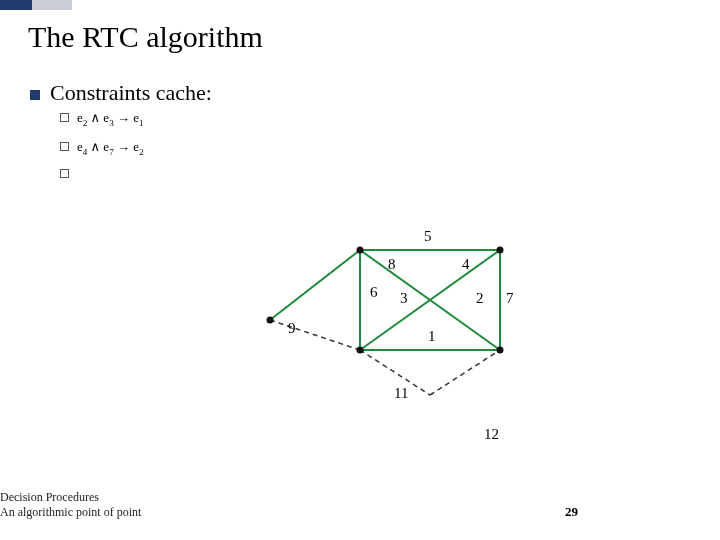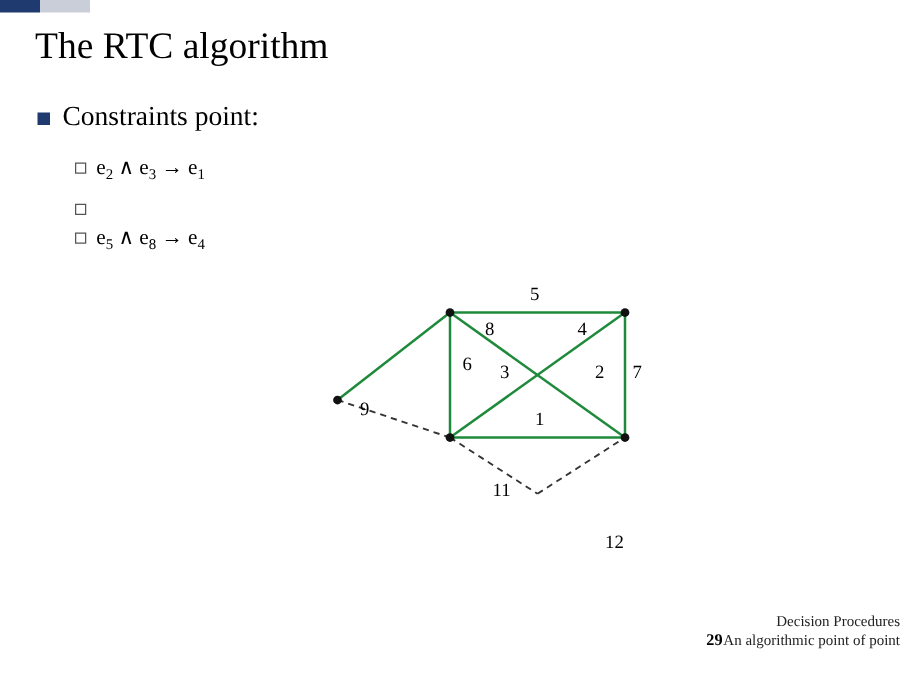--- a/index.html
+++ b/index.html
@@ -28,7 +28,7 @@
 
   <div class="bullet-l1">
     <span class="bul-sq"></span>
-    <span>Constraints point:</span>
+    <span>Constraints cache:</span>
   </div>
 
   <div class="subs">

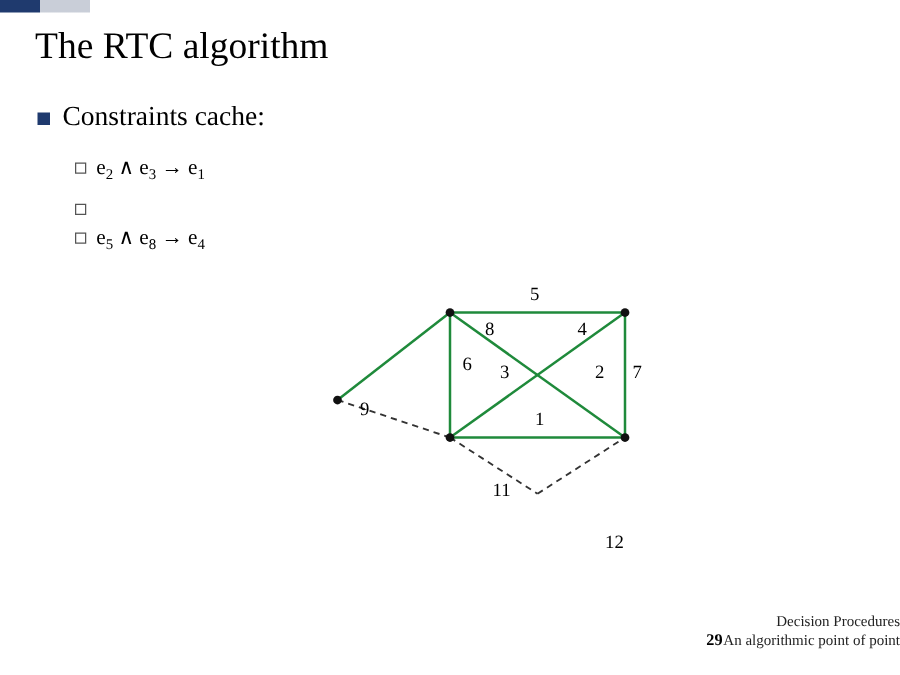--- a/index.html
+++ b/index.html
@@ -9,7 +9,7 @@
   .title { position: absolute; left: 28px; top: 20px; font-size: 30px; }
   .bullet-l1 { position: absolute; left: 30px; top: 80px; display: flex; align-items: baseline; gap: 10px; font-size: 22px; }
   .bul-sq { width: 10px; height: 10px; background: #1f3a6e; display: inline-block; margin-top: 8px; }
-  .subs { position: absolute; left: 60px; top: 116px; font-size: 17px; line-height: 36px; }
+  .subs { position: absolute; left: 60px; top: 106px; font-size: 13px; line-height: 24px; }
   .sub { display: flex; align-items: baseline; gap: 8px; }
   .hollow { width: 9px; height: 9px; border: 1px solid #555; display: inline-block; margin-top: 6px; }
   .graph { position: absolute; left: 240px; top: 220px; width: 300px; height: 200px; }

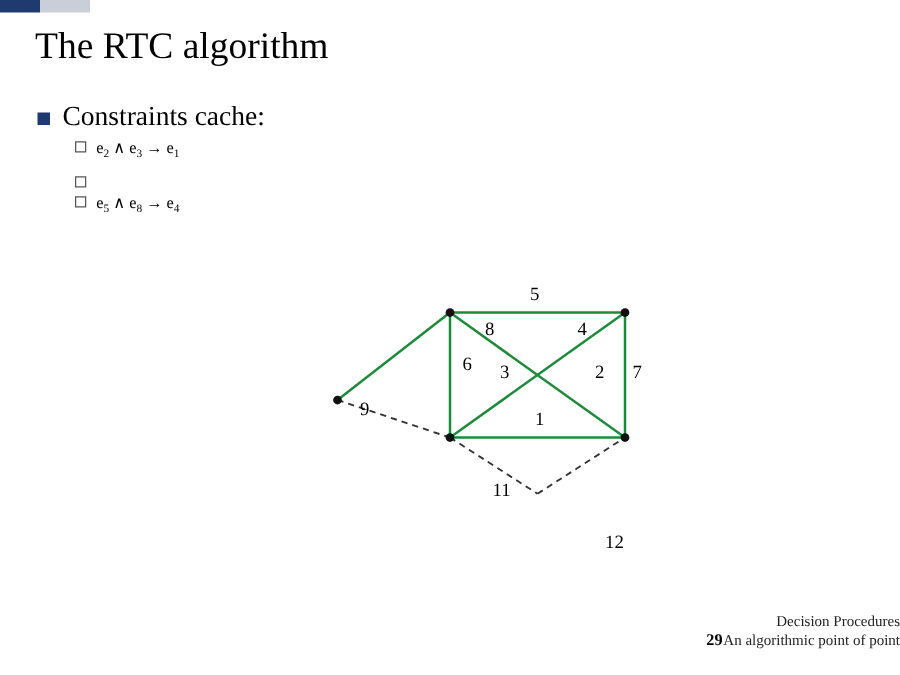--- a/index.html
+++ b/index.html
@@ -44,6 +44,13 @@
     </div>
     <div class="sub">
       <span class="hollow"></span>
+      <span>
+        <span>e</span><sub>4</sub>
+        <span>∧</span>
+        <span>e</span><sub>7</sub>
+        <span>→</span>
+        <span>e</span><sub>2</sub>
+      </span>
     </div>
     <div class="sub">
       <span class="hollow"></span>

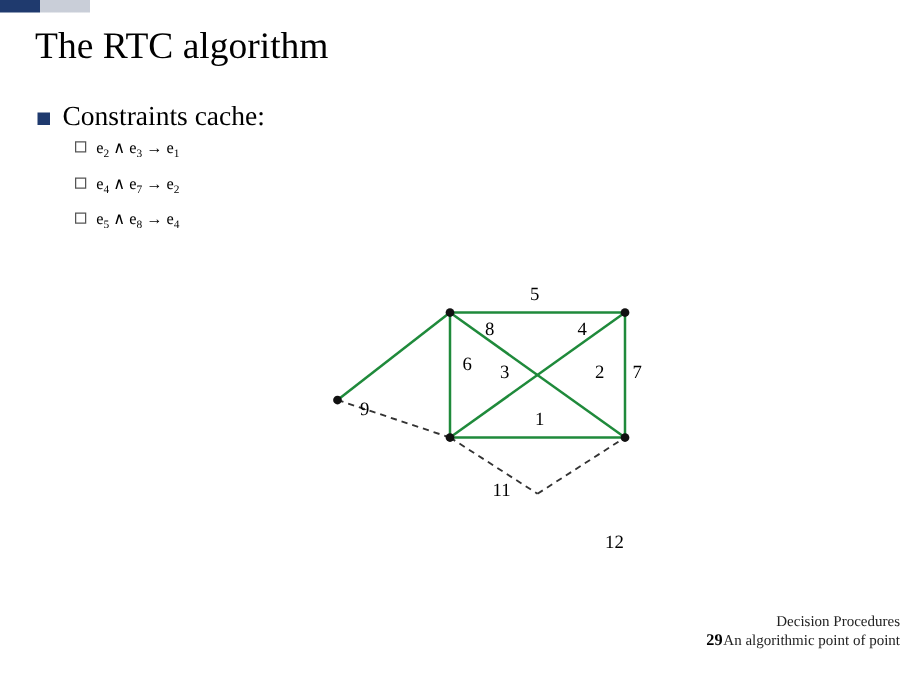--- a/index.html
+++ b/index.html
@@ -54,13 +54,6 @@
     </div>
     <div class="sub">
       <span class="hollow"></span>
-      <span>
-        <span>e</span><sub>5</sub>
-        <span>∧</span>
-        <span>e</span><sub>8</sub>
-        <span>→</span>
-        <span>e</span><sub>4</sub>
-      </span>
     </div>
   </div>
 

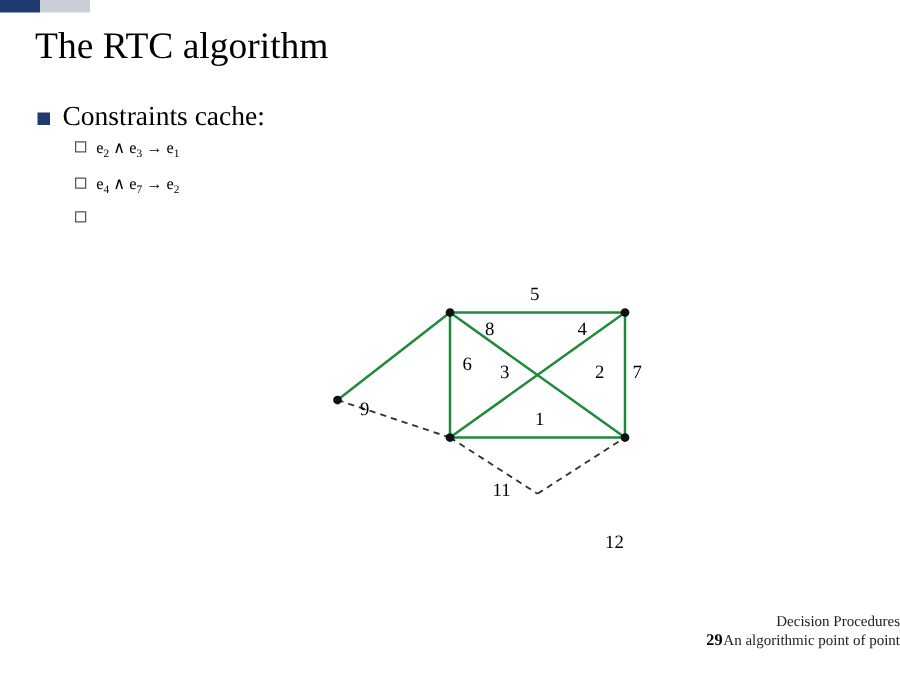--- a/index.html
+++ b/index.html
@@ -14,7 +14,7 @@
   .hollow { width: 9px; height: 9px; border: 1px solid #555; display: inline-block; margin-top: 6px; }
   .graph { position: absolute; left: 240px; top: 220px; width: 300px; height: 200px; }
   .elabel { position: absolute; font-size: 15px; font-family: "Times New Roman", serif; }
-  .footer { position: absolute; left: 0; bottom: 20px; width: 720px; text-align: right; font-size: 12px; color: #222; }
+  .footer { position: absolute; left: 0; bottom: 20px; width: 720px; text-align: left; font-size: 12px; color: #222; }
   .pagenum { position: absolute; right: 26px; bottom: 20px; font-size: 13px; font-weight: bold; margin-left: 46px; }
   sub { font-size: 0.7em; }
 </style>

